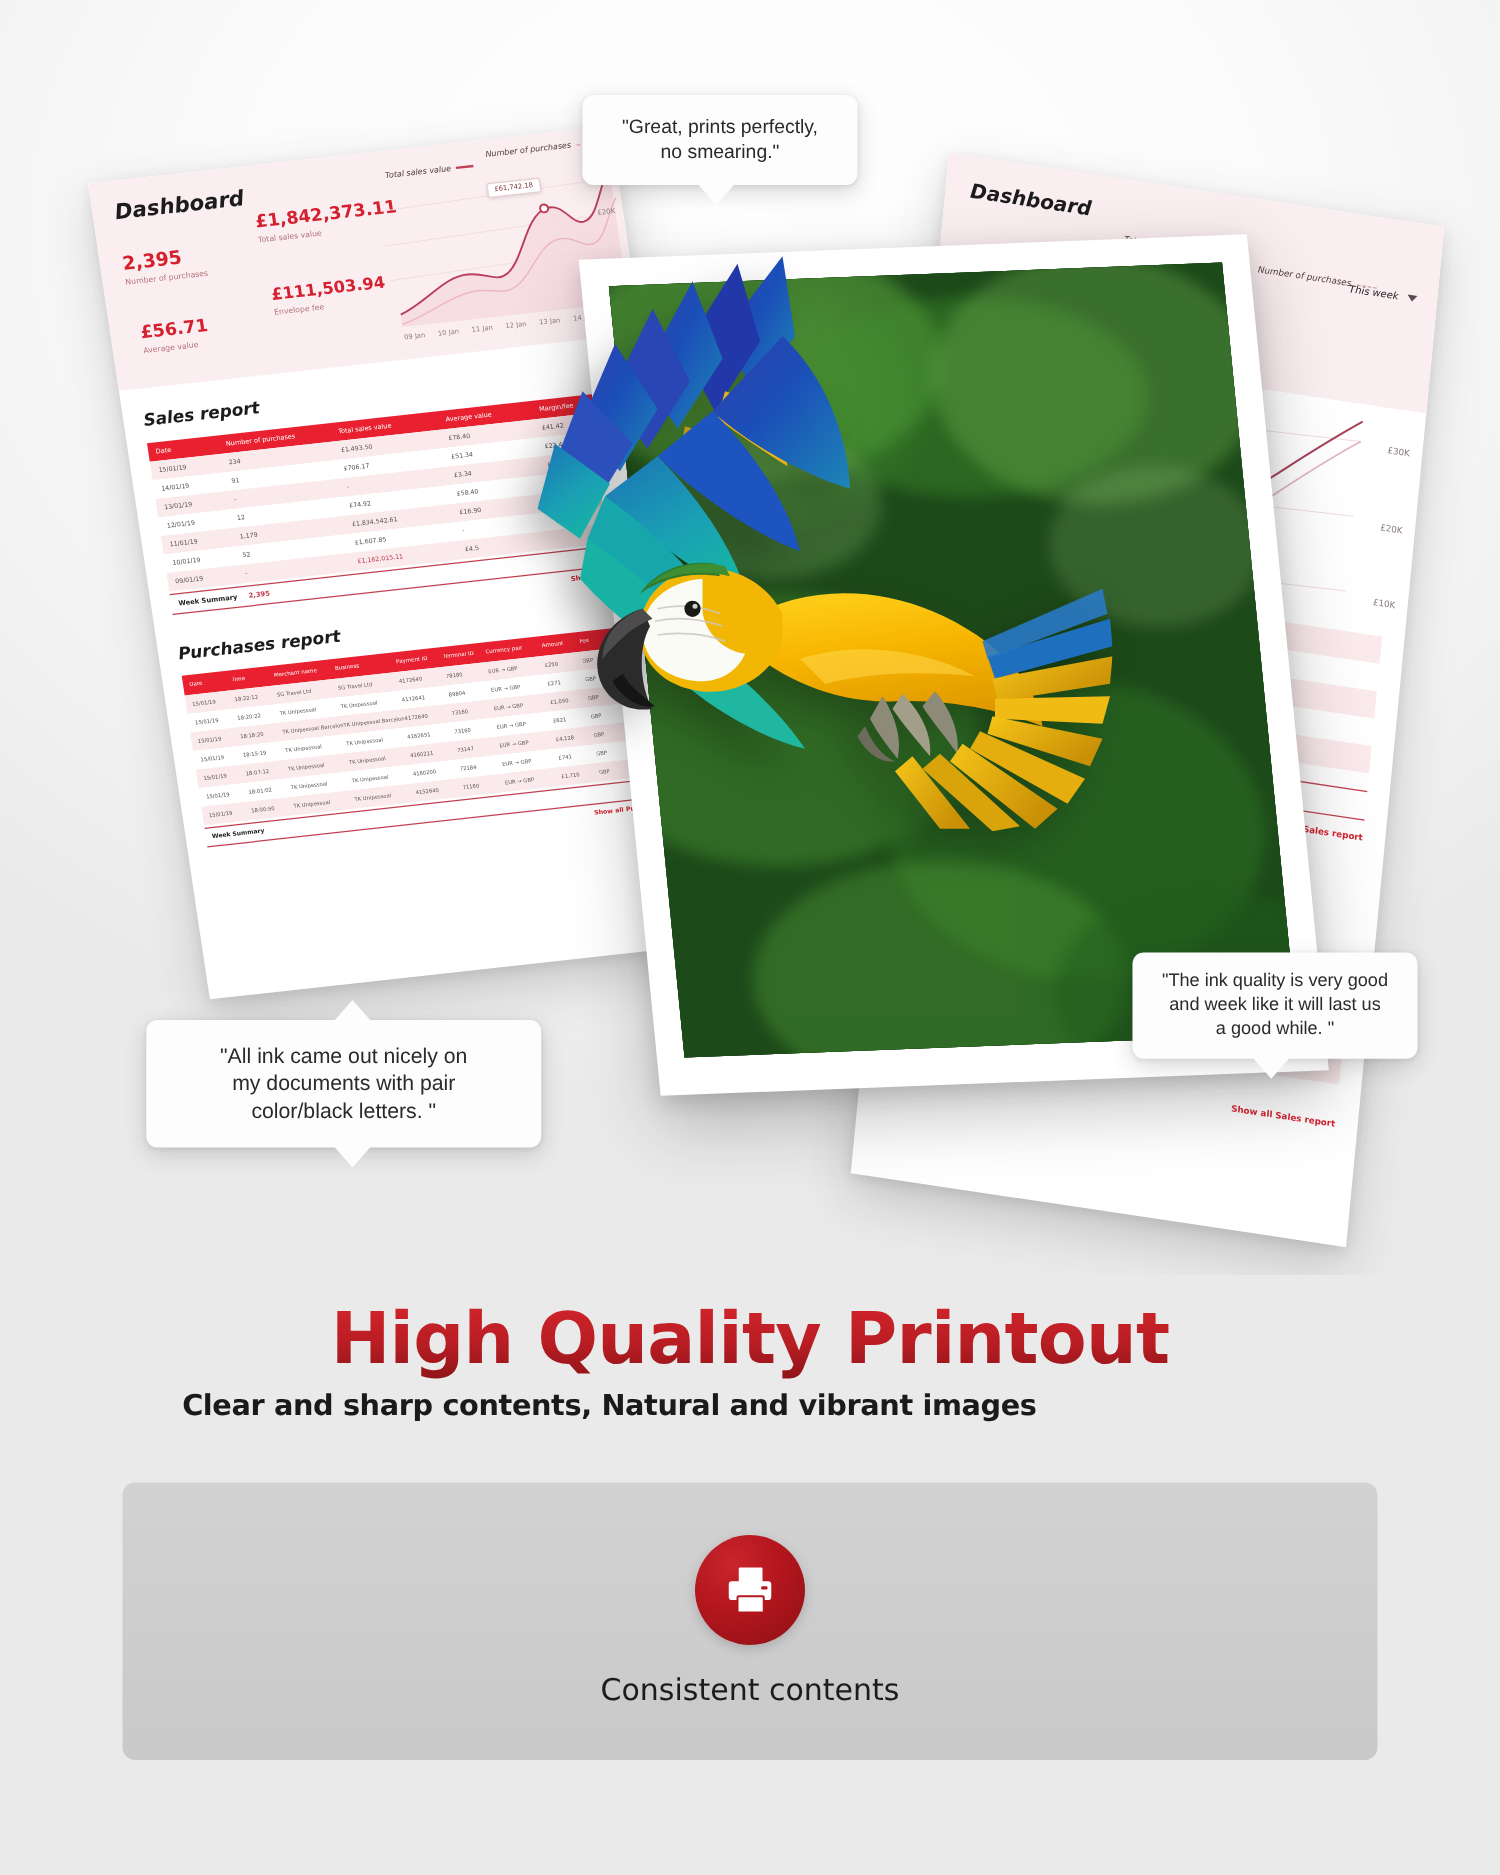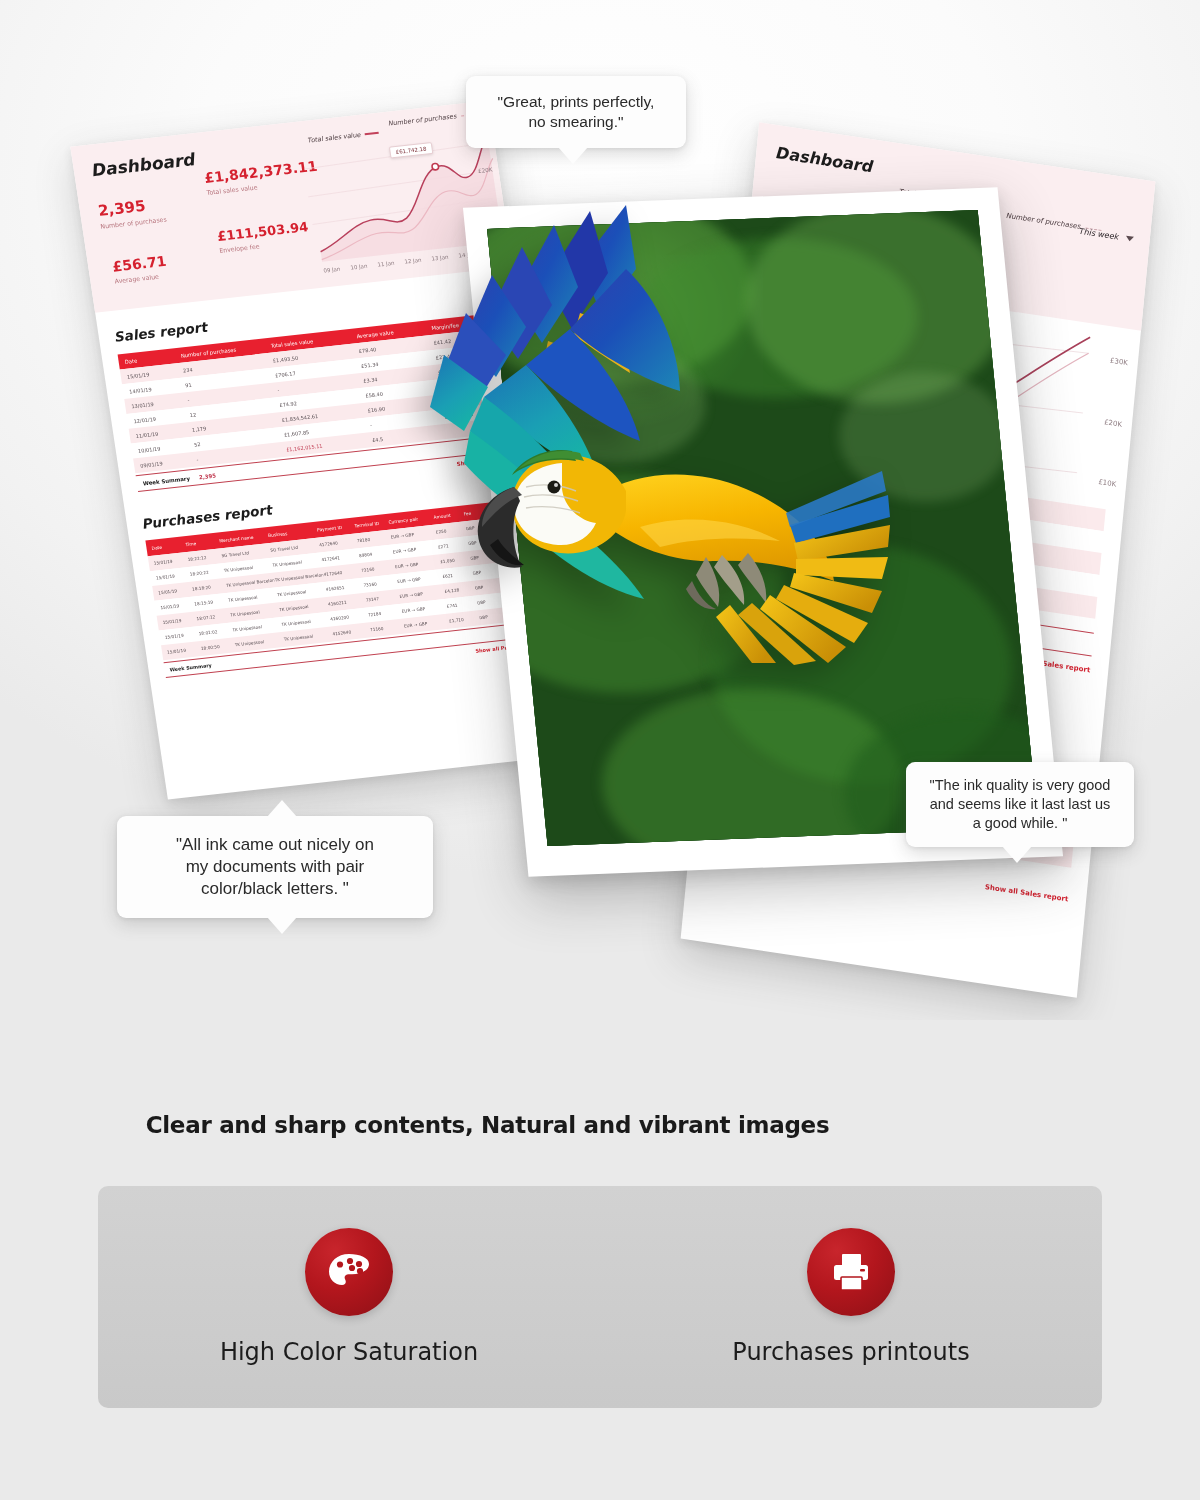--- a/index.html
+++ b/index.html
@@ -717,7 +717,7 @@
 
     <div class="bubble" id="bubble-right">
       <div>"The ink quality is very good</div>
-      <div>and seems like it last last us</div>
+      <div>and week like it will last us</div>
       <div>a good while. "</div>
       <span class="tail-down"></span>
     </div>

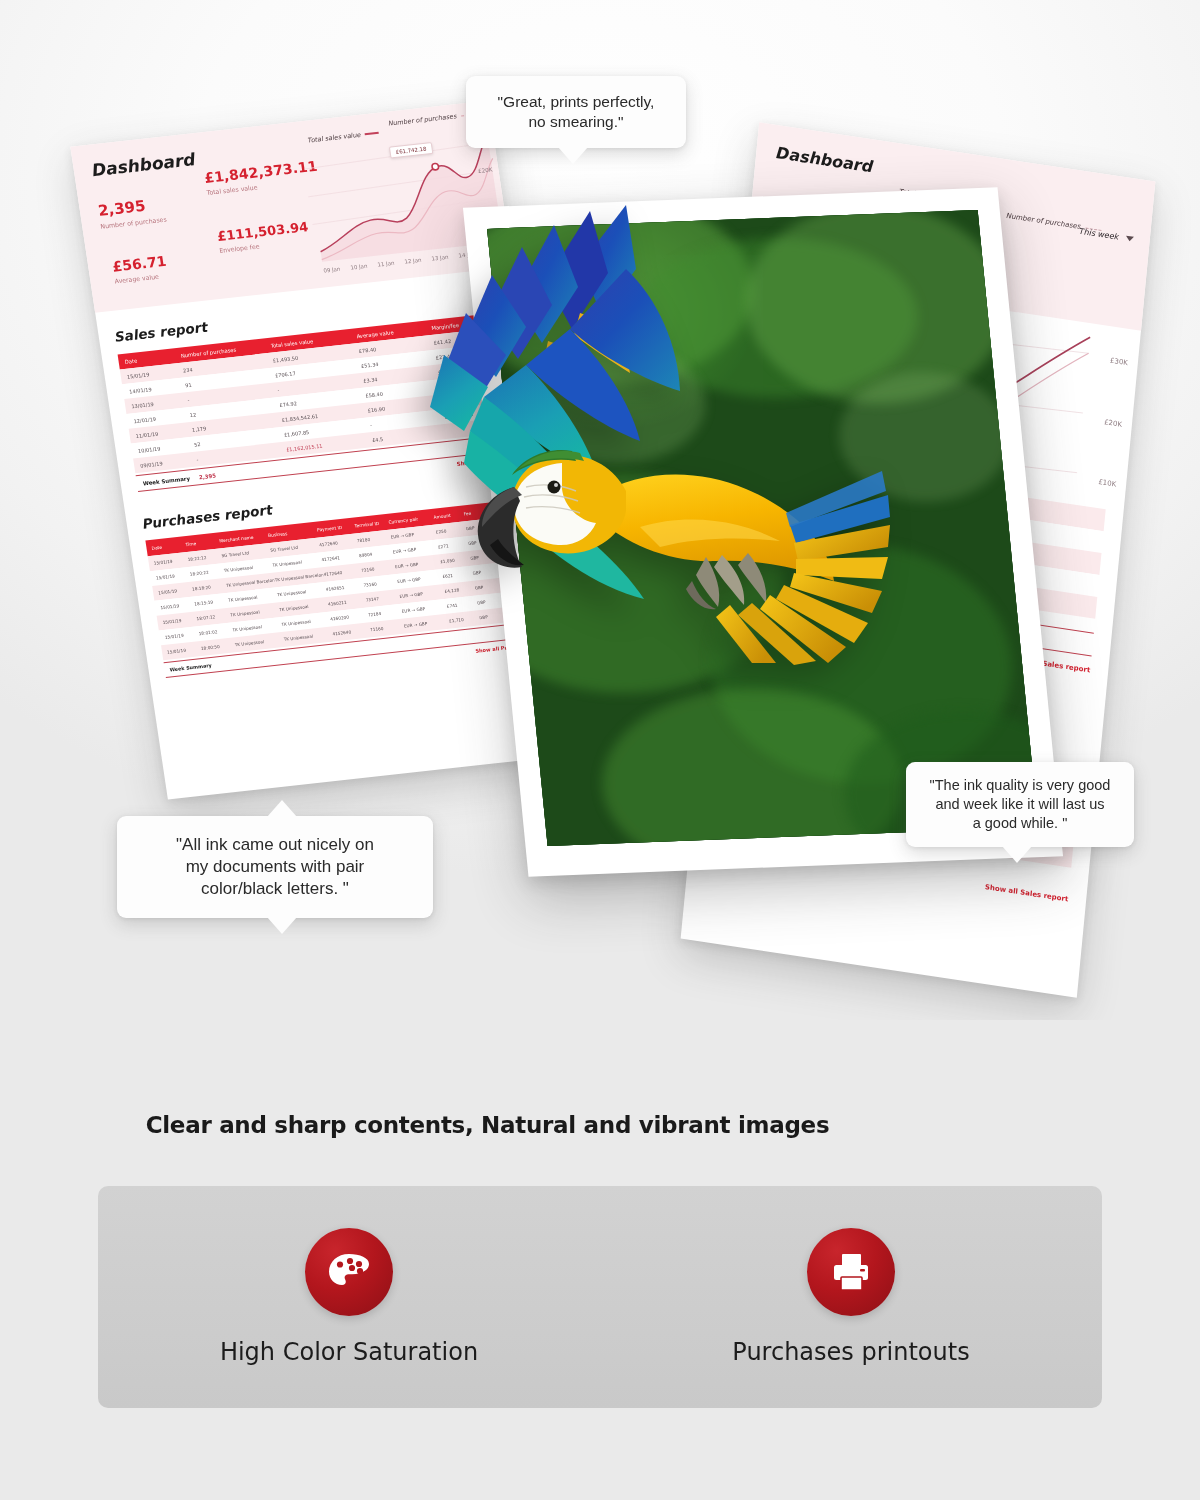--- a/index.html
+++ b/index.html
@@ -723,6 +723,7 @@
     </div>
   </div>
 
+  <div id="headline">High Quality Printout</div>
   <div id="subhead">Clear and sharp contents, Natural and vibrant images</div>
 
   <div id="features">

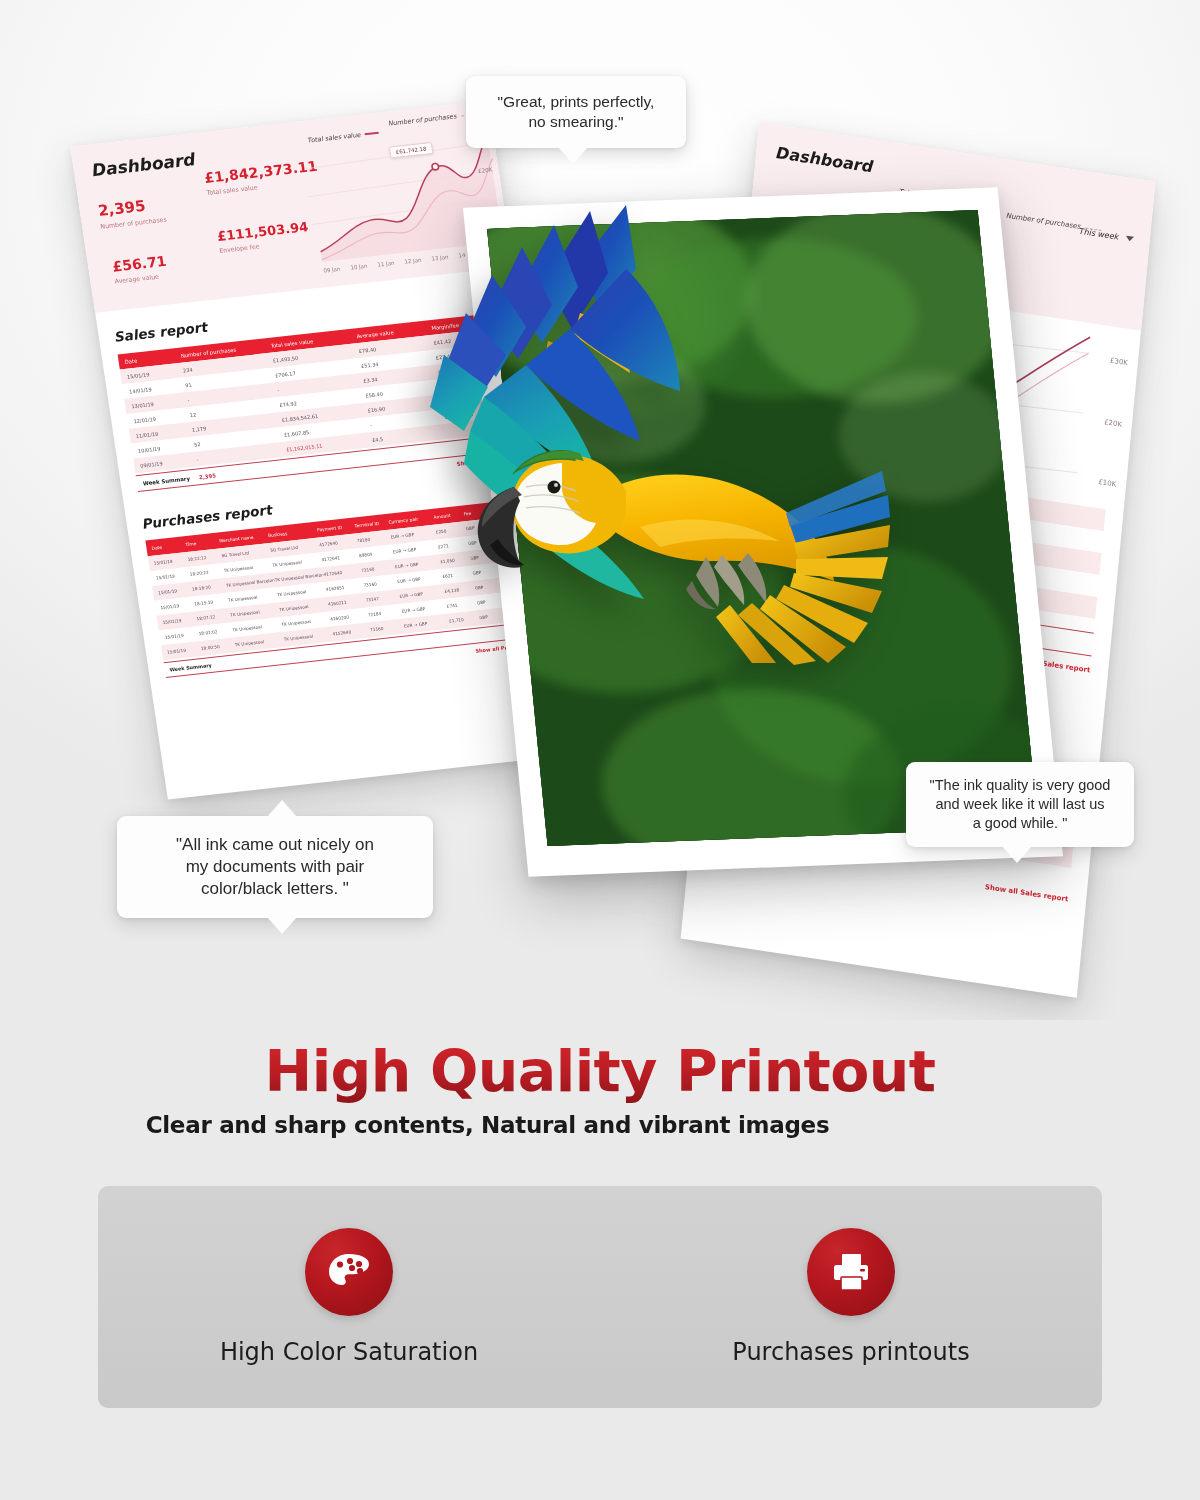--- a/index.html
+++ b/index.html
@@ -728,21 +728,6 @@
 
   <div id="features">
 
-    <div class="feature">
-      <div class="fic">
-        <svg width="50" height="50" viewBox="0 0 50 50">
-          <path d="M25,7 C13.5,7 5,14.8 5,24.5 C5,32.6 11,38 18,38 C20.6,38 21.8,36.6 21.8,34.8
-                   C21.8,33.2 20.6,32.2 20.6,30.6 C20.6,28.6 22.3,27.2 24.6,27.2 L28,27.2
-                   C37,27.2 45,23.2 45,16.9 C45,11 36,7 25,7 Z" fill="#ffffff"></path>
-          <circle cx="16" cy="17.5" r="3.1" fill="#b3161d"></circle>
-          <circle cx="26" cy="14" r="3.1" fill="#b3161d"></circle>
-          <circle cx="35" cy="17" r="3.1" fill="#b3161d"></circle>
-          <circle cx="36" cy="24" r="3.1" fill="#b3161d"></circle>
-          <circle cx="28" cy="21" r="3.1" fill="#b3161d"></circle>
-        </svg>
-      </div>
-      <div class="flbl">High Color Saturation</div>
-    </div>
 
     <div class="feature">
       <div class="fic">

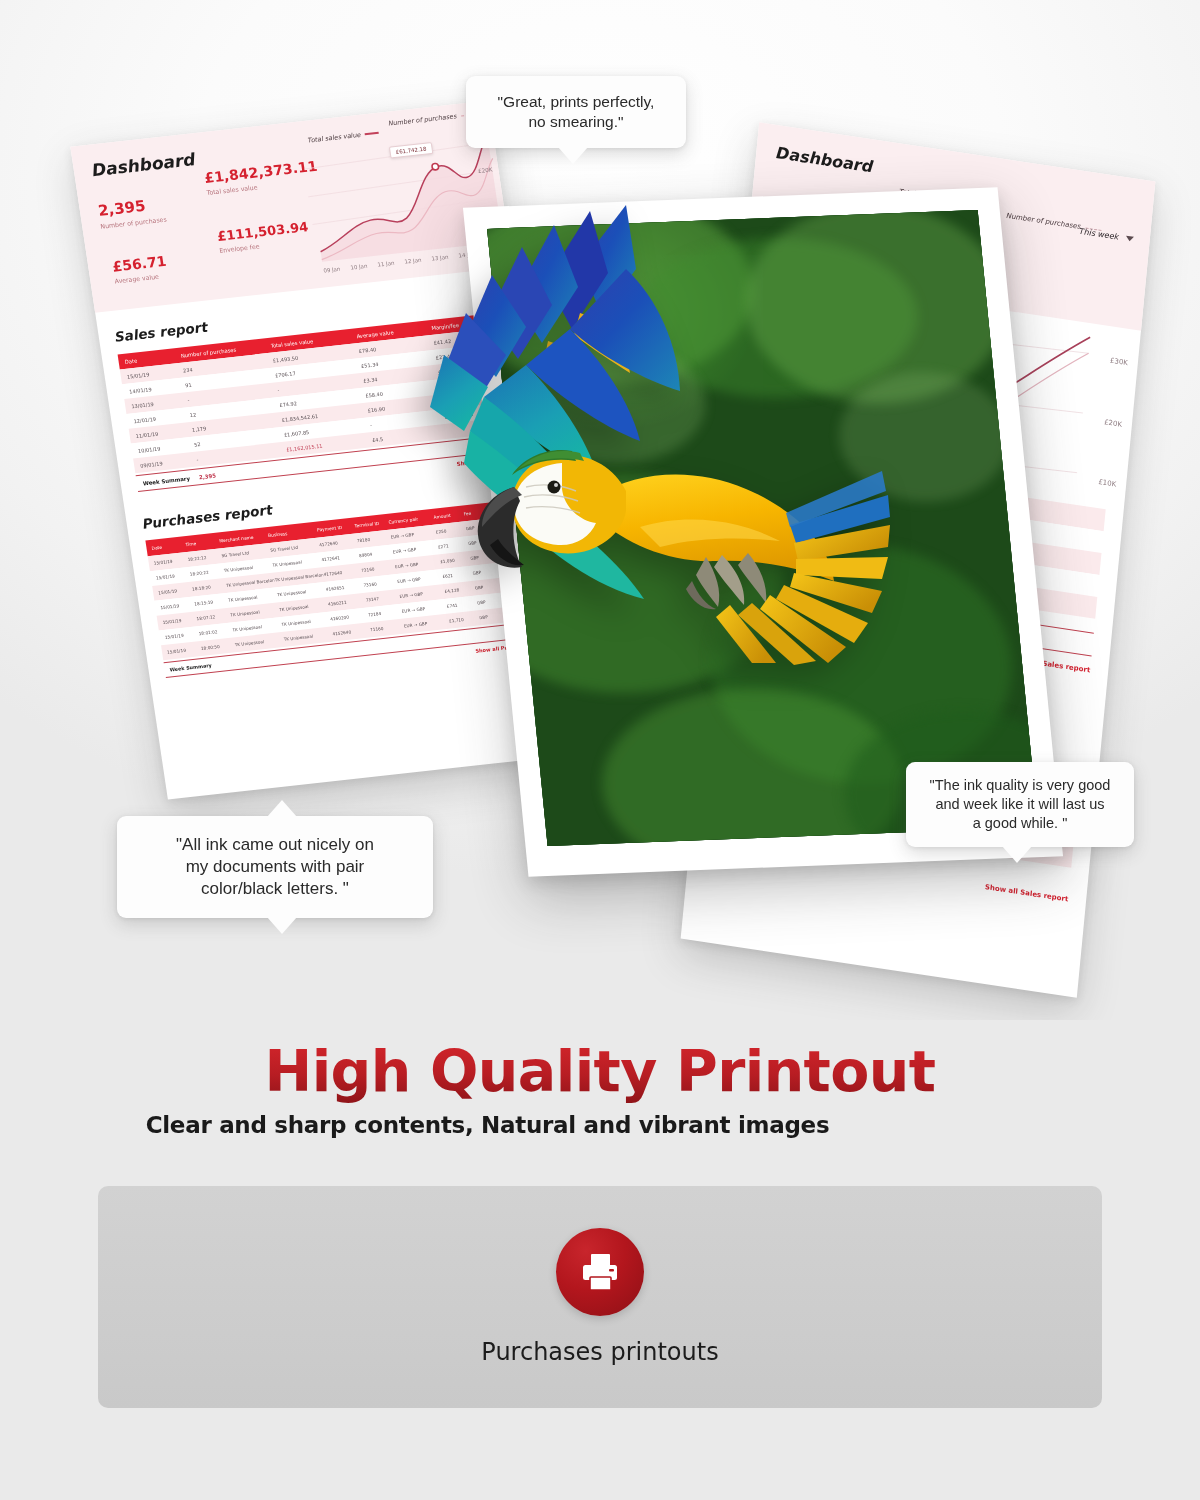--- a/index.html
+++ b/index.html
@@ -738,7 +738,7 @@
           <rect x="15" y="30" width="21" height="13" rx="1" fill="#ffffff" stroke="#b3161d" stroke-width="1.6"></rect>
         </svg>
       </div>
-      <div class="flbl">Purchases printouts</div>
+      <div class="flbl">Consistent contents</div>
     </div>
 
   </div>

